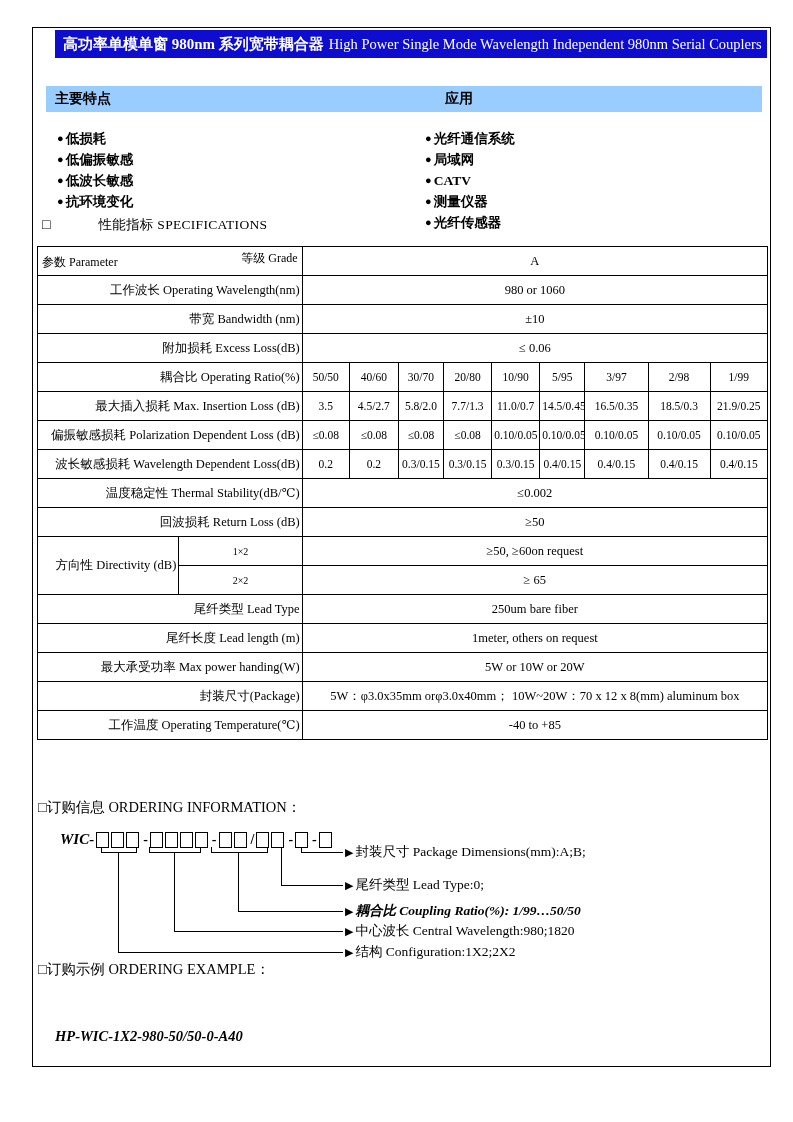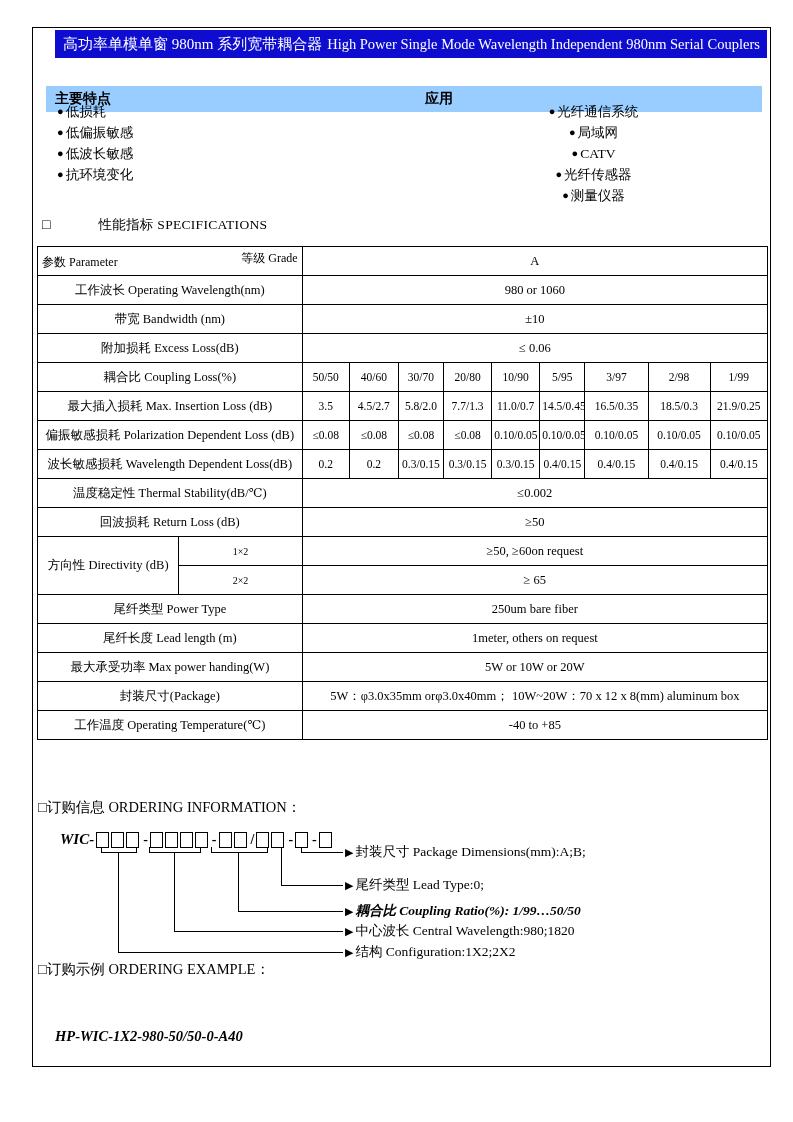--- a/index.html
+++ b/index.html
@@ -9,7 +9,7 @@
   
   .banner{position:absolute;left:22px;top:2px;width:704px;height:28px;background:#0d0ccf;color:#fff;
           display:flex;align-items:center;padding-left:8px;white-space:nowrap;overflow:hidden;}
-  .banner .cn{font-weight:normal;font-size:15px;}
+  .banner .cn{font-weight:bold;font-size:15px;}
   .banner .en{font-size:14.5px;margin-left:5px;font-family:Liberation Serif, serif;}
 
   

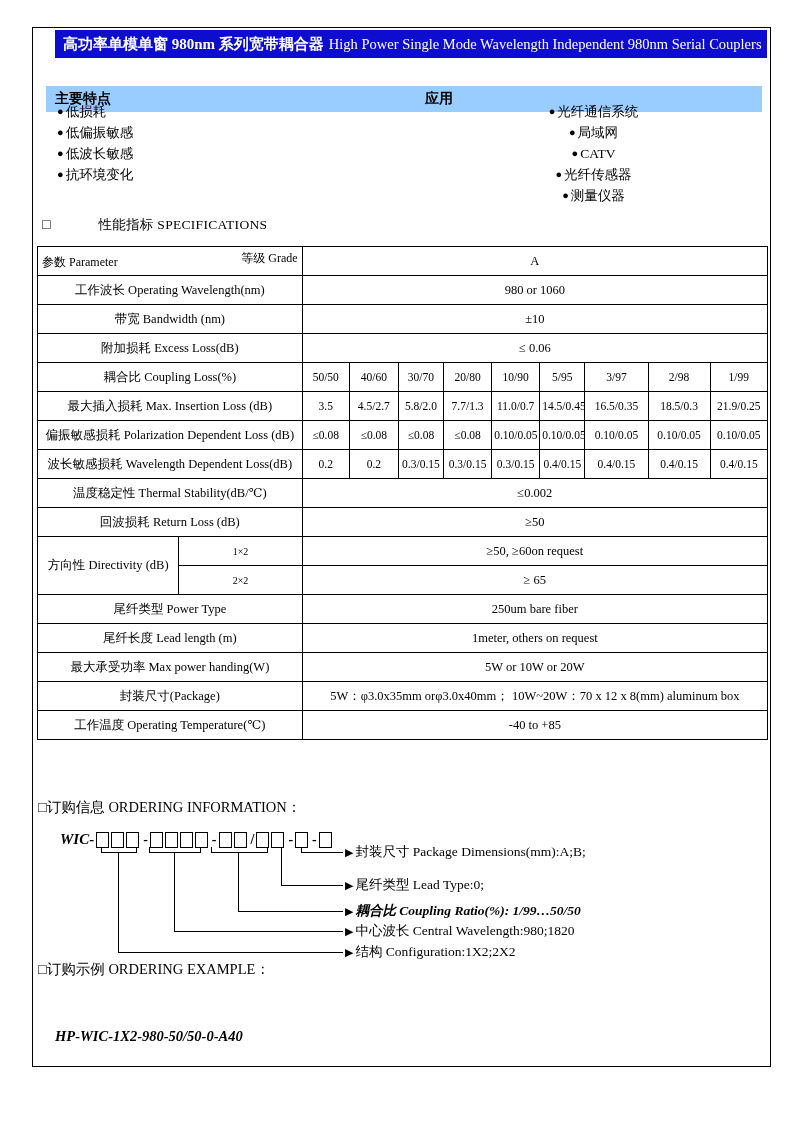--- a/index.html
+++ b/index.html
@@ -14,7 +14,7 @@
 
   
   .band{position:absolute;left:13px;top:58px;width:716px;height:26px;background:#99ccff;
-        display:flex;align-items:center;font-weight:bold;font-size:14px;}
+        display:flex;align-items:center;font-weight:bold;font-size:14px;gap:20px;}
   .band .b-left{margin-left:9px;width:370px;}
   .band .b-right{margin-left:0;}
   .cols{position:absolute;left:13px;top:73px;width:716px;display:flex;font-size:13.5px;}

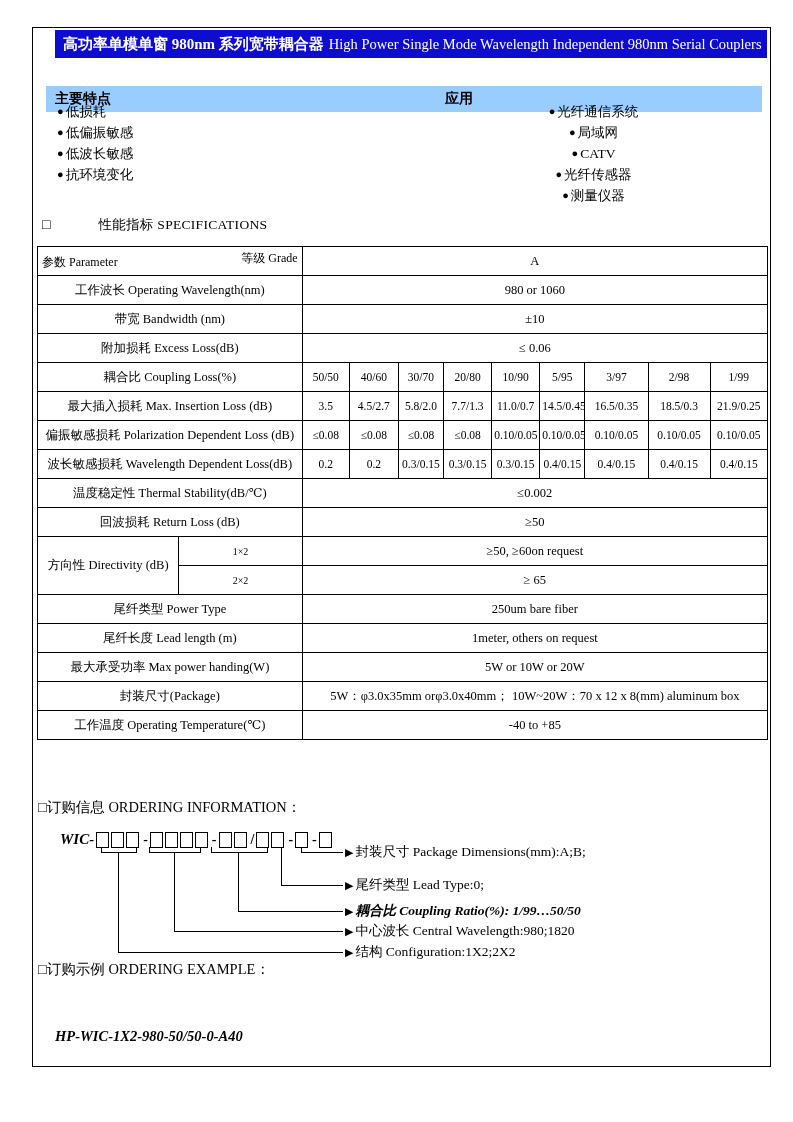--- a/index.html
+++ b/index.html
@@ -17,7 +17,7 @@
         display:flex;align-items:center;font-weight:bold;font-size:14px;gap:20px;}
   .band .b-left{margin-left:9px;width:370px;}
   .band .b-right{margin-left:0;}
-  .cols{position:absolute;left:13px;top:73px;width:716px;display:flex;font-size:13.5px;}
+  .cols{position:absolute;left:13px;top:100px;width:716px;display:flex;font-size:13.5px;font-weight:bold;}
   .col-l{width:379px;padding-left:11px;box-sizing:border-box;}
   .col-r{flex:1;text-align:center;}
   .blist{list-style:none;margin:0;padding:0;}

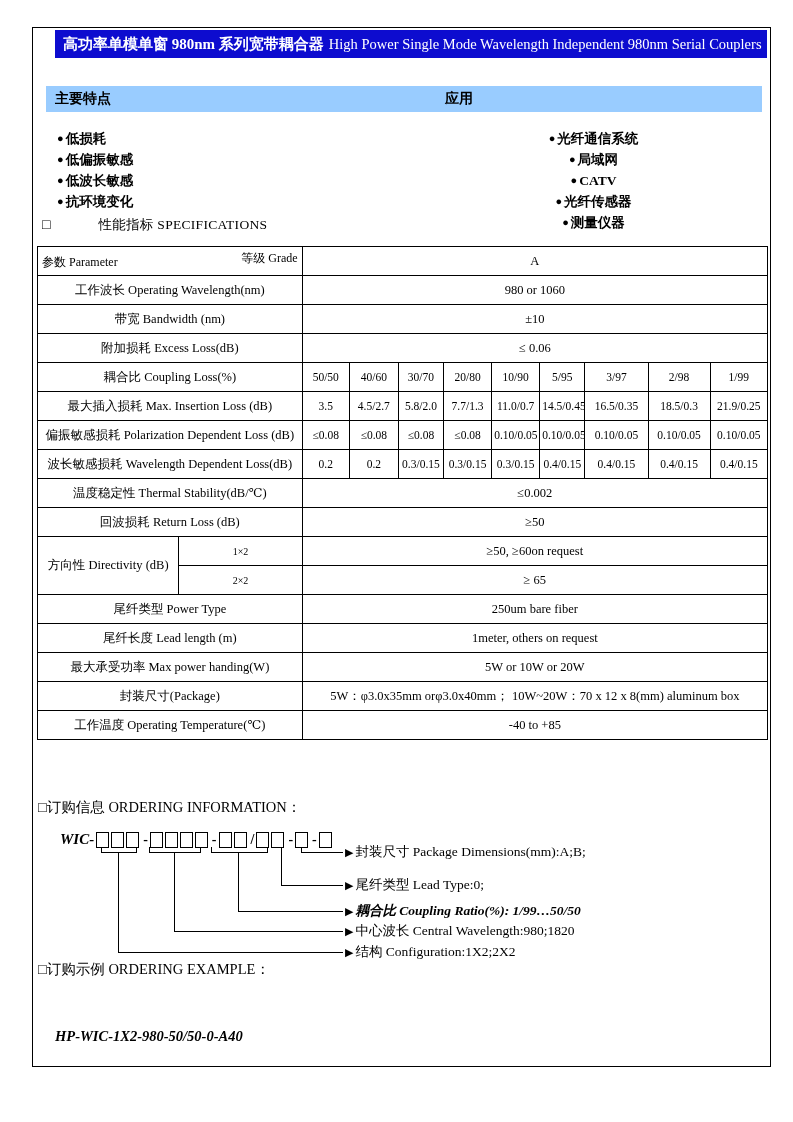--- a/index.html
+++ b/index.html
@@ -19,7 +19,7 @@
   .band .b-right{margin-left:0;}
   .cols{position:absolute;left:13px;top:100px;width:716px;display:flex;font-size:13.5px;font-weight:bold;}
   .col-l{width:379px;padding-left:11px;box-sizing:border-box;}
-  .col-r{flex:1;text-align:center;}
+  .col-r{flex:1;}
   .blist{list-style:none;margin:0;padding:0;}
   .blist li{height:21px;line-height:21px;}
   .bullet{font-size:11px;margin-right:2px;vertical-align:1px;}

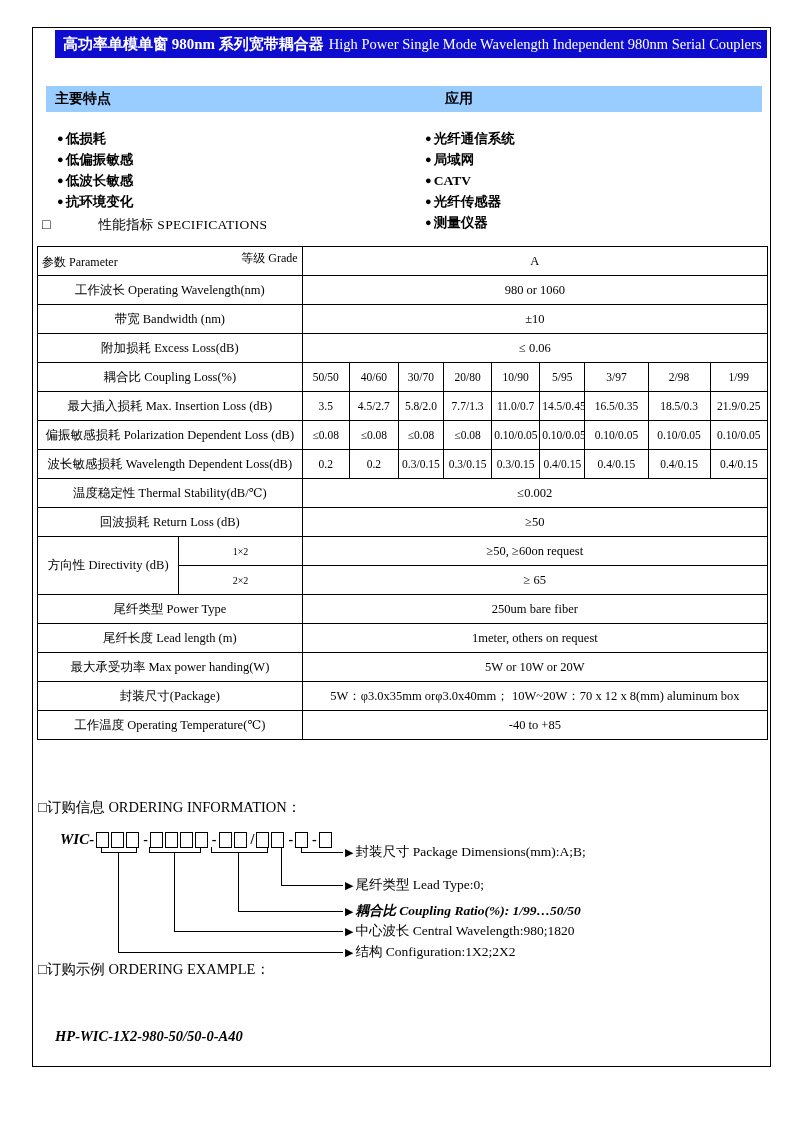--- a/index.html
+++ b/index.html
@@ -87,8 +87,8 @@
         <li><span class="bullet">●</span><span>光纤通信系统</span></li>
         <li><span class="bullet">●</span><span>局域网</span></li>
         <li><span class="bullet">●</span><span>CATV</span></li>
+        <li><span class="bullet">●</span><span>测量仪器</span></li>
         <li><span class="bullet">●</span><span>光纤传感器</span></li>
-        <li><span class="bullet">●</span><span>测量仪器</span></li>
       </ul>
     </div>
   </div>

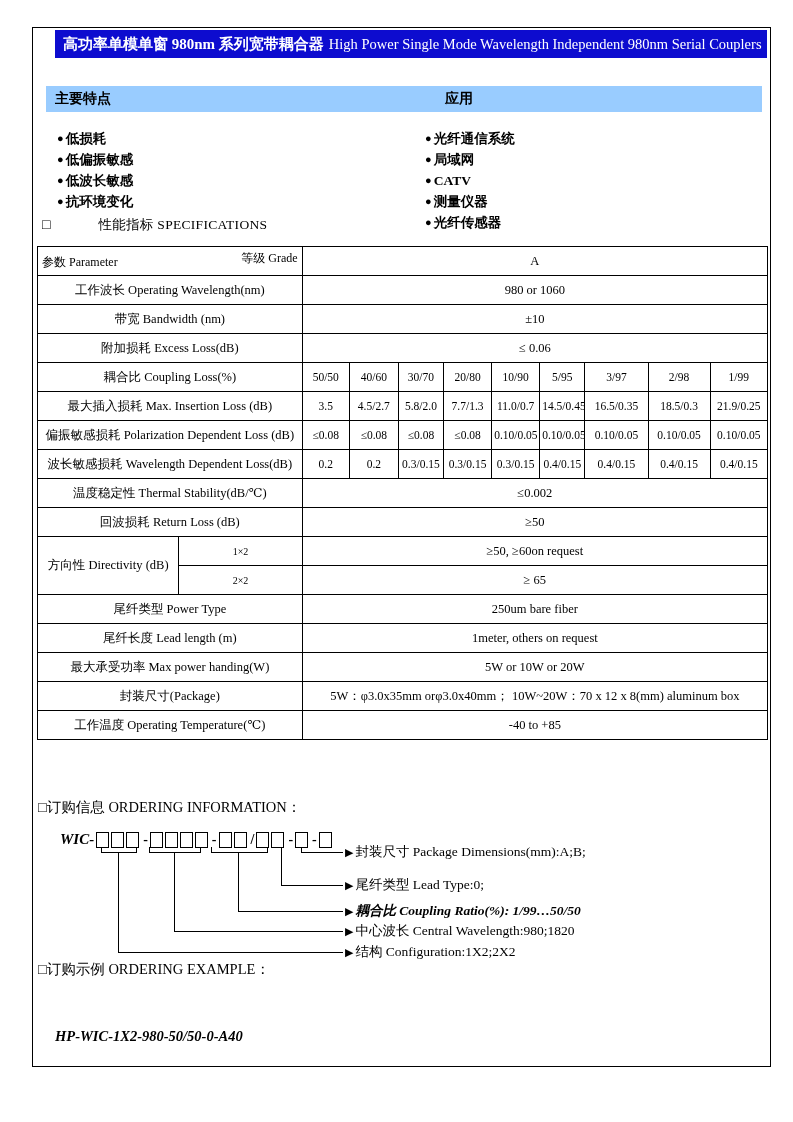--- a/index.html
+++ b/index.html
@@ -32,7 +32,7 @@
   
   table.spec{position:absolute;left:4px;top:218px;width:731px;border-collapse:collapse;table-layout:fixed;font-size:12px;}
   table.spec td{border:1px solid #000;padding:0 2px;height:29px;box-sizing:border-box;overflow:hidden;}
-  td.lbl{text-align:center;padding-left:4px;font-size:12.5px;}
+  td.lbl{text-align:right;padding-left:4px;font-size:12.5px;}
   td.val{text-align:center;font-size:11.5px;white-space:nowrap;}
   td.span-val{text-align:center;font-size:12.5px;}
   td.corner{height:55px;position:relative;}

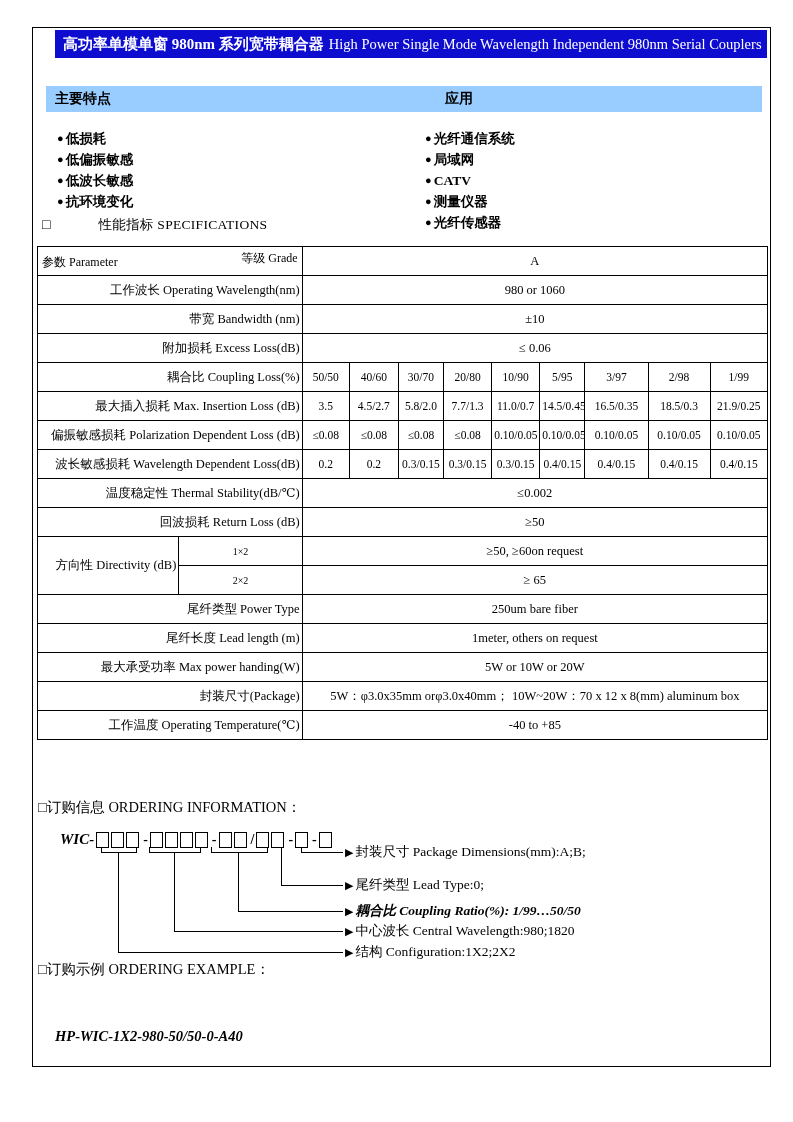--- a/index.html
+++ b/index.html
@@ -133,7 +133,7 @@
       <td class="span-val" colspan="9">≤ 0.06</td>
     </tr>
     <tr>
-      <td class="lbl" colspan="2">耦合比 Coupling Loss(%)</td>
+      <td class="lbl" colspan="2">耦合比 Operating Ratio(%)</td>
       <td class="val">50/50</td>
       <td class="val">40/60</td>
       <td class="val">30/70</td>

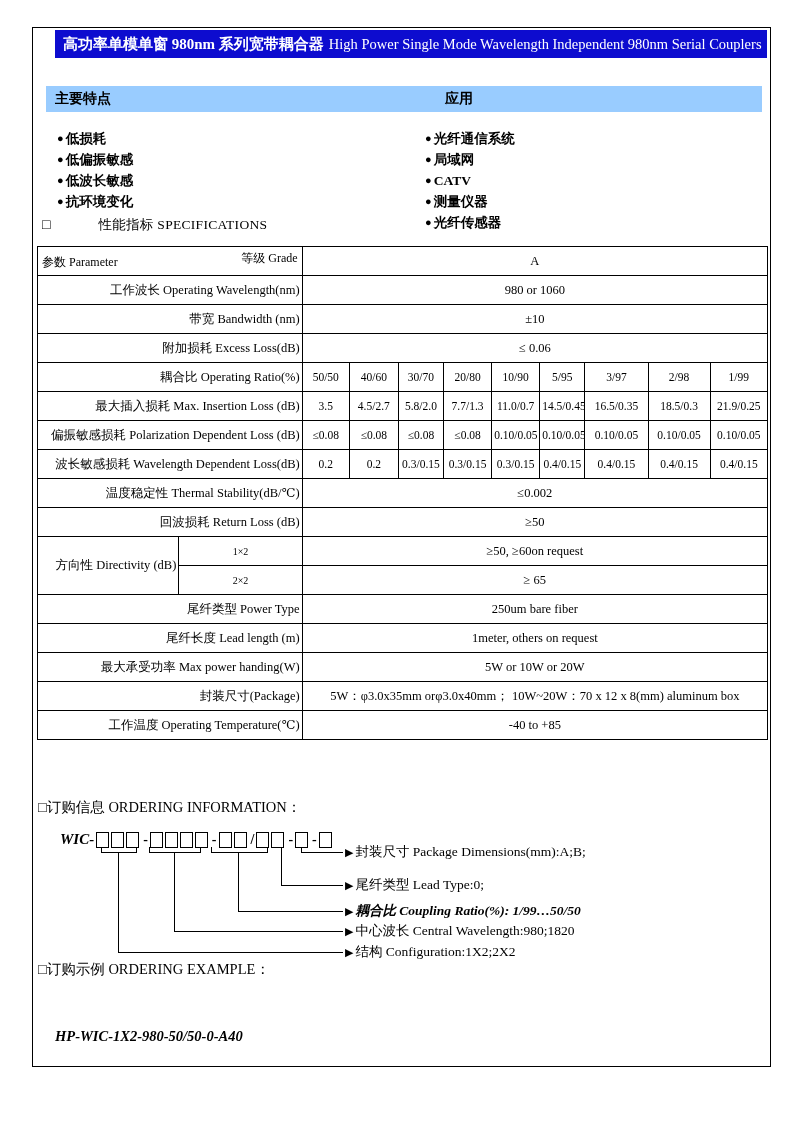--- a/index.html
+++ b/index.html
@@ -198,7 +198,7 @@
       <td class="span-val" colspan="9">≥ 65</td>
     </tr>
     <tr>
-      <td class="lbl" colspan="2">尾纤类型  Power Type</td>
+      <td class="lbl" colspan="2">尾纤类型  Lead Type</td>
       <td class="span-val" colspan="9">250um bare fiber</td>
     </tr>
     <tr>

